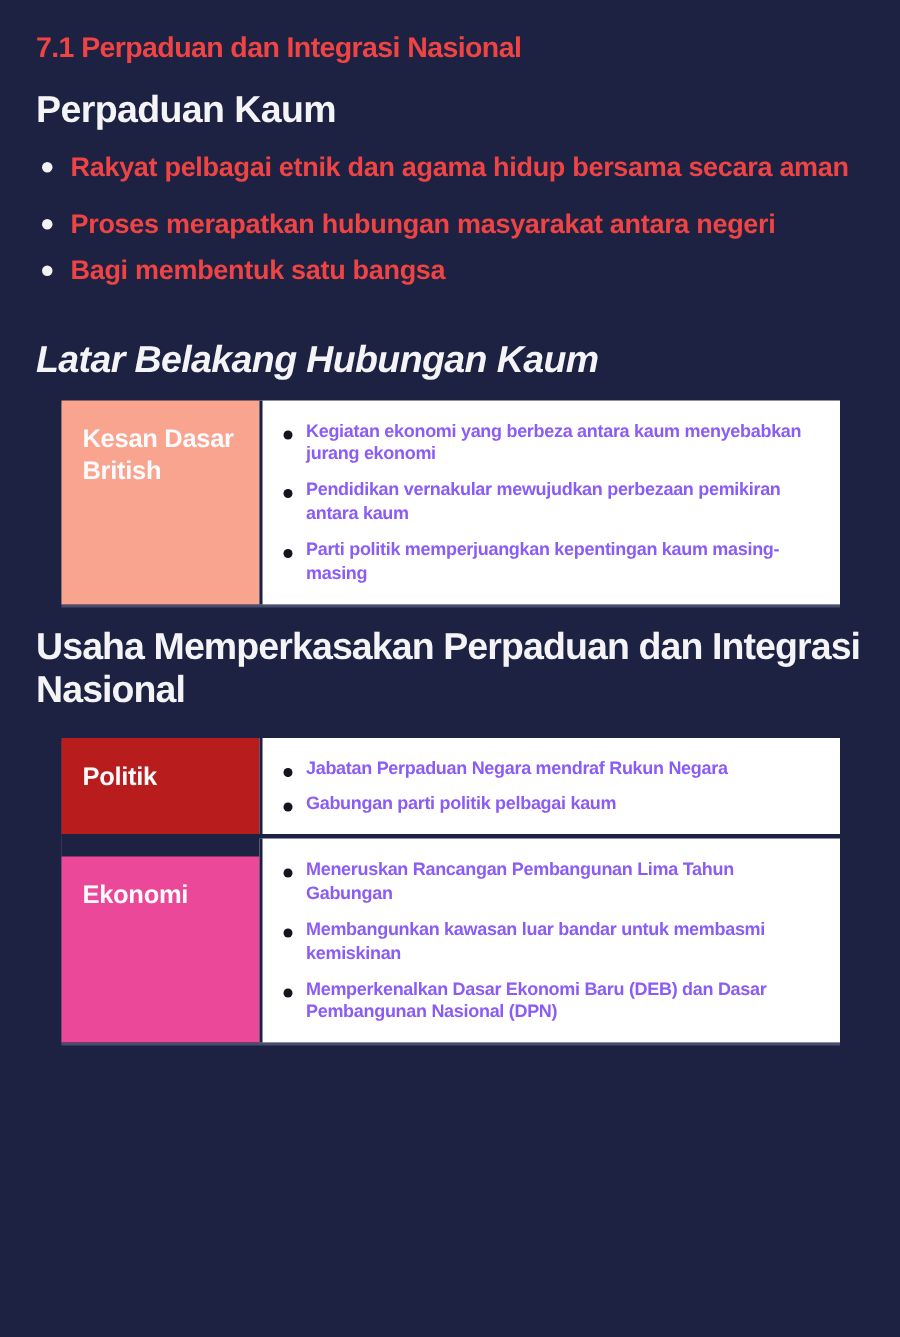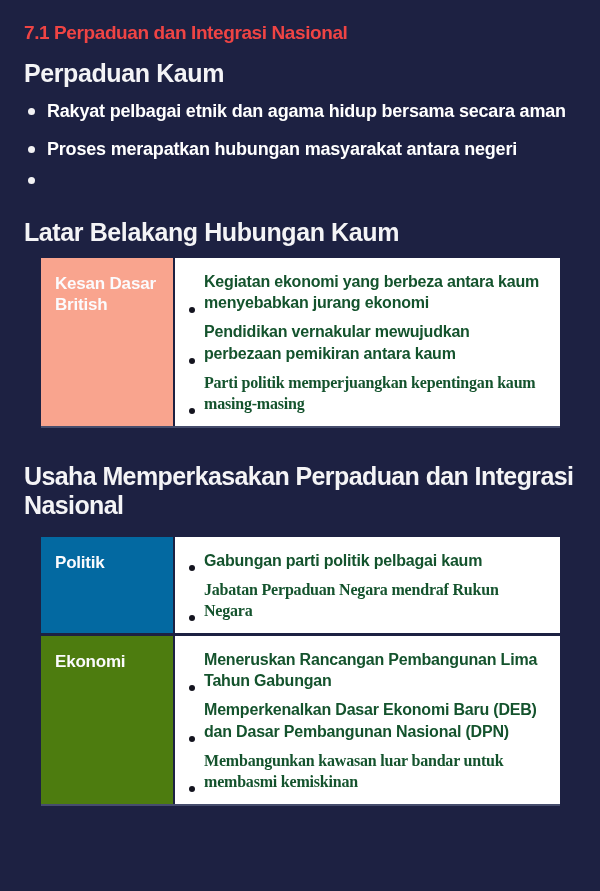--- a/index.html
+++ b/index.html
@@ -41,7 +41,7 @@
     font-size: 18px;
     line-height: 1.3;
     letter-spacing: -0.2px;
-    color: #ffffff;
+    color: #ef4444;
   }
   .dot {
     flex: 0 0 auto;

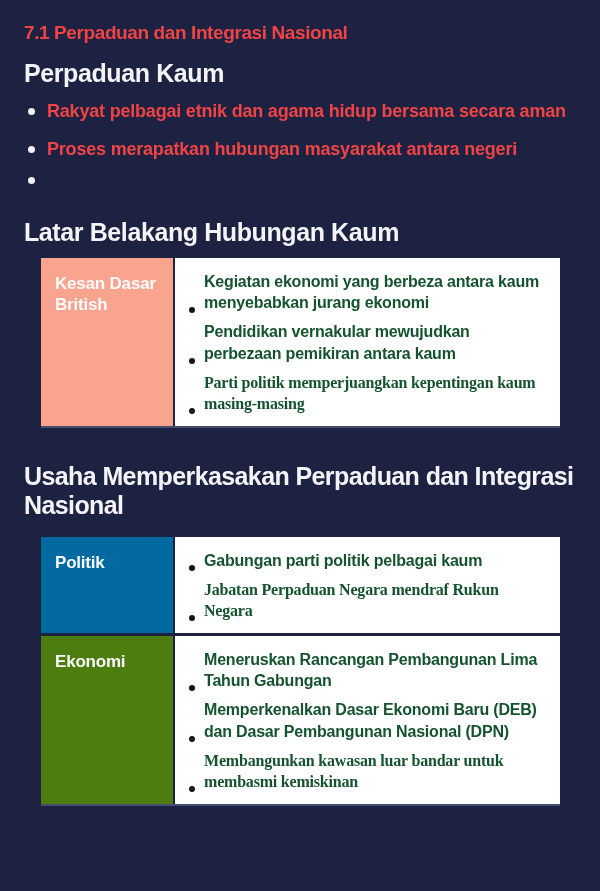--- a/index.html
+++ b/index.html
@@ -126,6 +126,7 @@
     </li>
     <li>
       <span class="dot"></span>
+      <span>Bagi membentuk satu bangsa</span>
     </li>
   </ul>
 

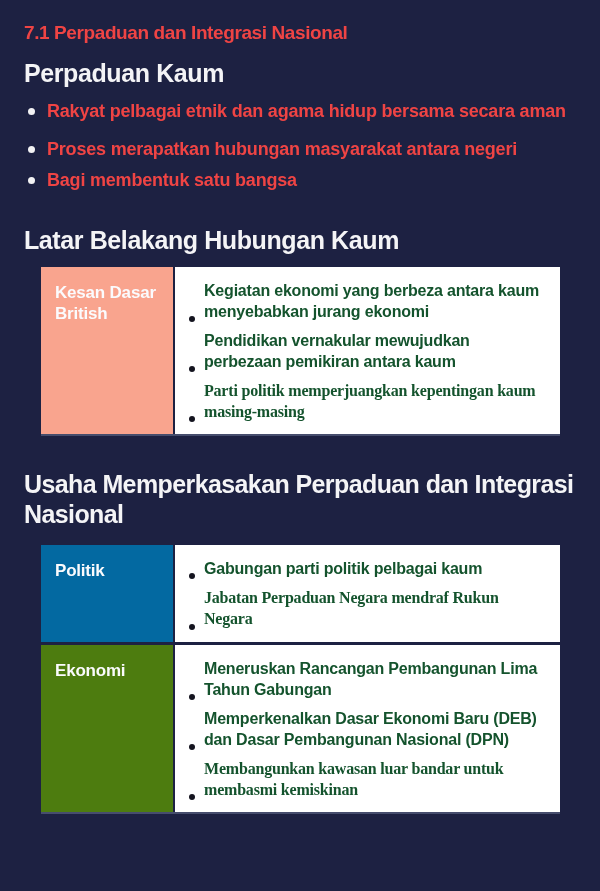--- a/index.html
+++ b/index.html
@@ -101,7 +101,7 @@
     margin: 7px 9px 0 2px;
   }
   .mt-lg { margin-top: 36px; }
-  .mt-md { margin-top: 34px; }
+  .mt-md { margin-top: 34px; font-style: italic; }
   .mb-table { margin-bottom: 0; }
 </style>
 </head>

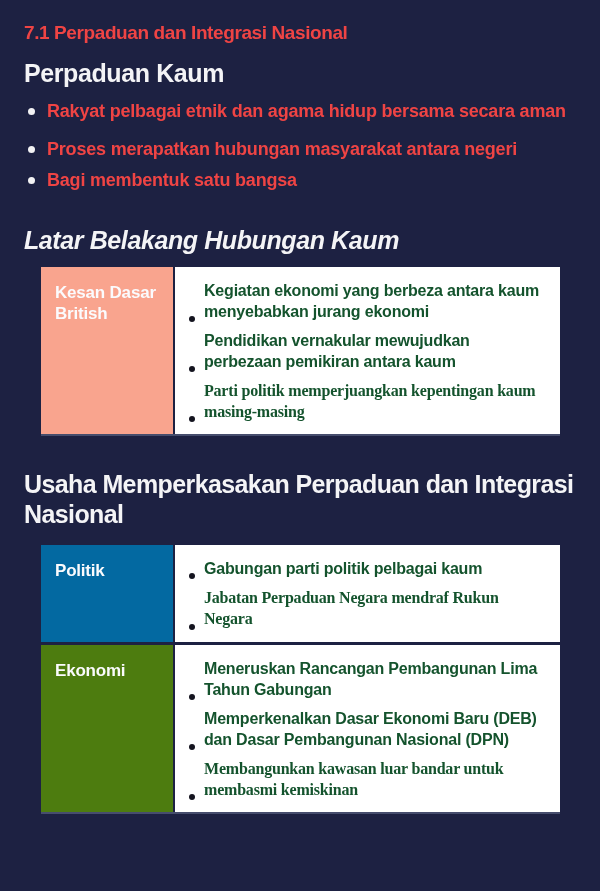--- a/index.html
+++ b/index.html
@@ -84,9 +84,9 @@
   }
   .content-cell .t-item {
     display: flex;
-    align-items: flex-end;
-    color: #14532d;
-    font-size: 16px;
+    align-items: flex-start;
+    color: #8b5cf6;
+    font-size: 12px;
     line-height: 1.32;
     letter-spacing: -0.2px;
     margin: 0 0 8px 0;

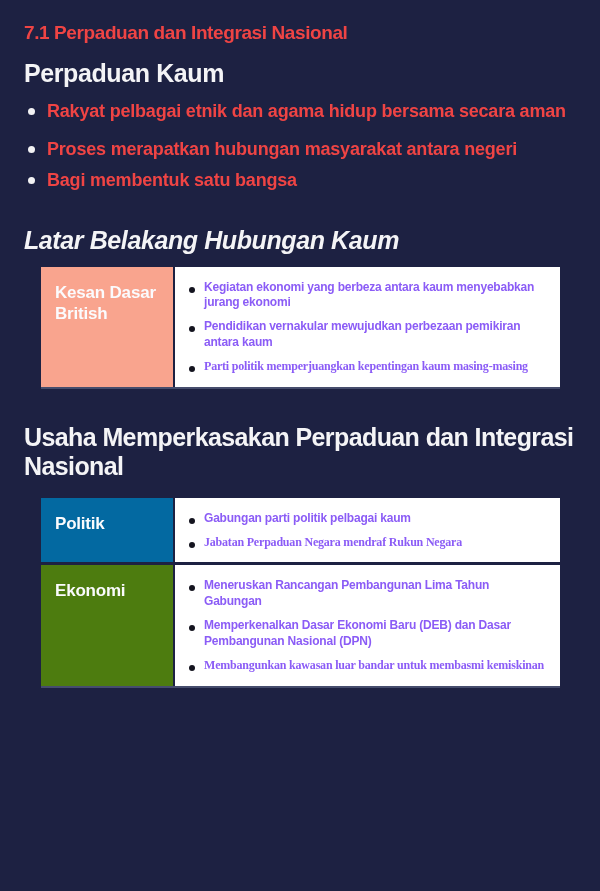--- a/index.html
+++ b/index.html
@@ -91,7 +91,7 @@
     letter-spacing: -0.2px;
     margin: 0 0 8px 0;
   }
-  .content-cell .t-item:last-child { margin-bottom: 0; font-family: Liberation Serif, serif; }
+  .content-cell .t-item:last-child { margin-bottom: 0; }
   .t-dot {
     flex: 0 0 auto;
     width: 6px;

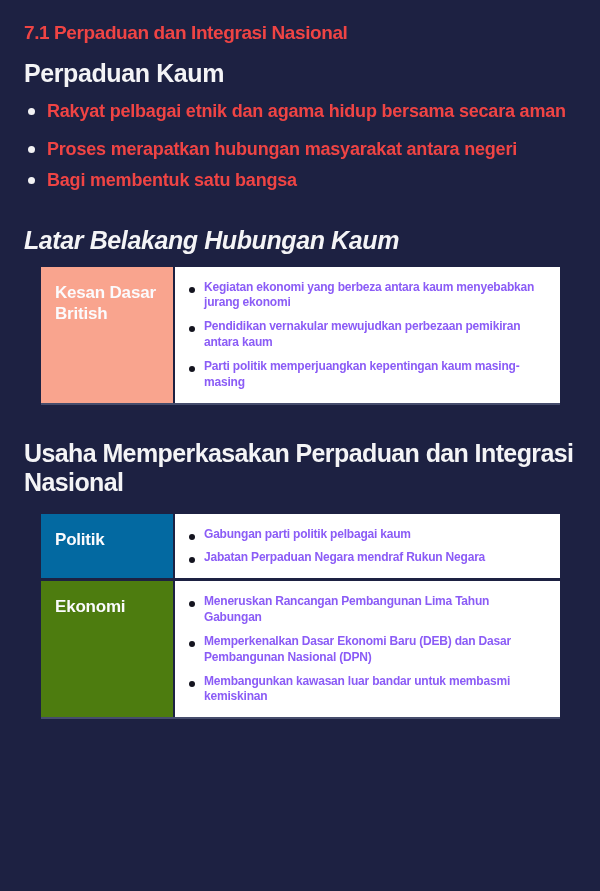--- a/index.html
+++ b/index.html
@@ -100,7 +100,7 @@
     background: #14141f;
     margin: 7px 9px 0 2px;
   }
-  .mt-lg { margin-top: 36px; }
+  .mt-lg { margin-top: 14px; }
   .mt-md { margin-top: 34px; font-style: italic; }
   .mb-table { margin-bottom: 0; }
 </style>

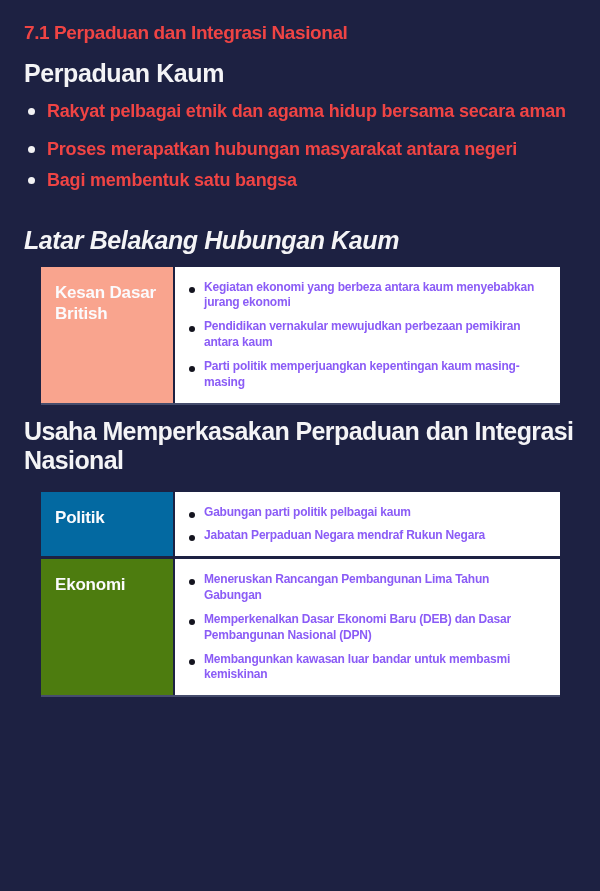--- a/index.html
+++ b/index.html
@@ -73,7 +73,7 @@
     letter-spacing: -0.2px;
   }
   .label-salmon { background: #f9a48e; }
-  .label-beige  { background: #0369a1; }
+  .label-beige  { background: #b91c1c; }
   .label-tan    { background: #4d7c0f; }
   .content-cell {
     flex: 1 1 auto;

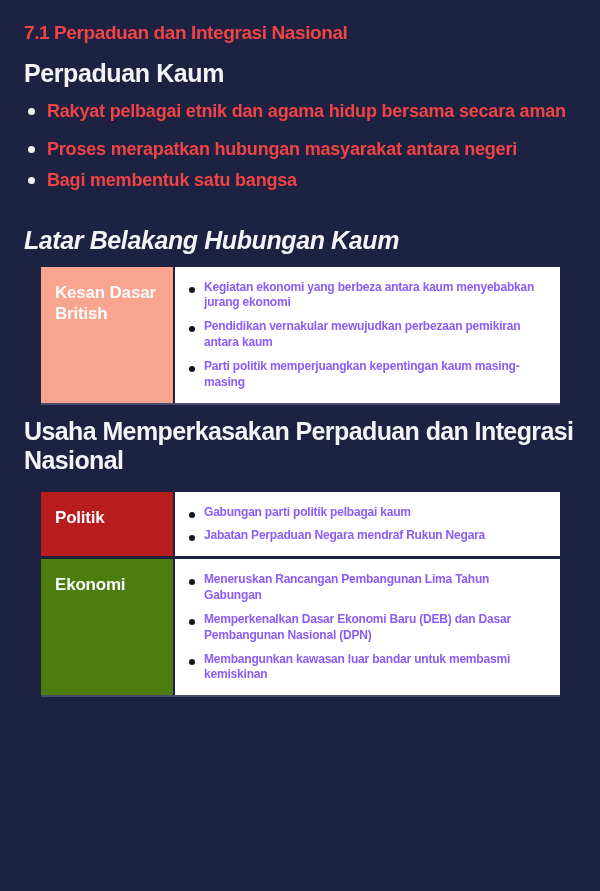--- a/index.html
+++ b/index.html
@@ -164,11 +164,11 @@
       <div class="content-cell">
         <div class="t-item">
           <span class="t-dot"></span>
-          <span>Gabungan parti politik pelbagai kaum</span>
+          <span>Jabatan Perpaduan Negara mendraf Rukun Negara</span>
         </div>
         <div class="t-item">
           <span class="t-dot"></span>
-          <span>Jabatan Perpaduan Negara mendraf Rukun Negara</span>
+          <span>Gabungan parti politik pelbagai kaum</span>
         </div>
       </div>
     </div>

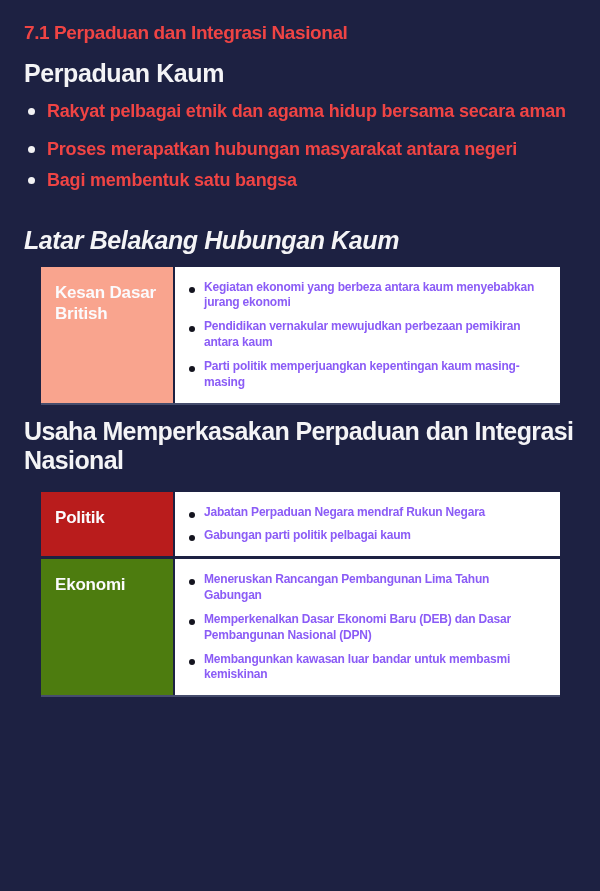--- a/index.html
+++ b/index.html
@@ -74,7 +74,7 @@
   }
   .label-salmon { background: #f9a48e; }
   .label-beige  { background: #b91c1c; }
-  .label-tan    { background: #4d7c0f; }
+  .label-tan    { background: #ec4899; margin-top: 12px; }
   .content-cell {
     flex: 1 1 auto;
     background: #ffffff;

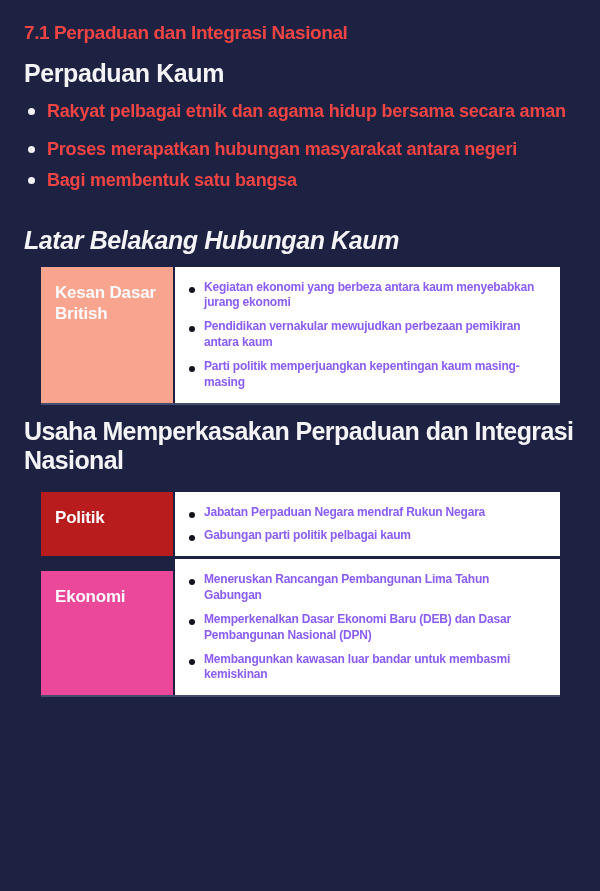--- a/index.html
+++ b/index.html
@@ -183,11 +183,11 @@
         </div>
         <div class="t-item">
           <span class="t-dot"></span>
-          <span>Memperkenalkan Dasar Ekonomi Baru (DEB) dan Dasar Pembangunan Nasional (DPN)</span>
+          <span>Membangunkan kawasan luar bandar untuk membasmi kemiskinan</span>
         </div>
         <div class="t-item">
           <span class="t-dot"></span>
-          <span>Membangunkan kawasan luar bandar untuk membasmi kemiskinan</span>
+          <span>Memperkenalkan Dasar Ekonomi Baru (DEB) dan Dasar Pembangunan Nasional (DPN)</span>
         </div>
       </div>
     </div>

